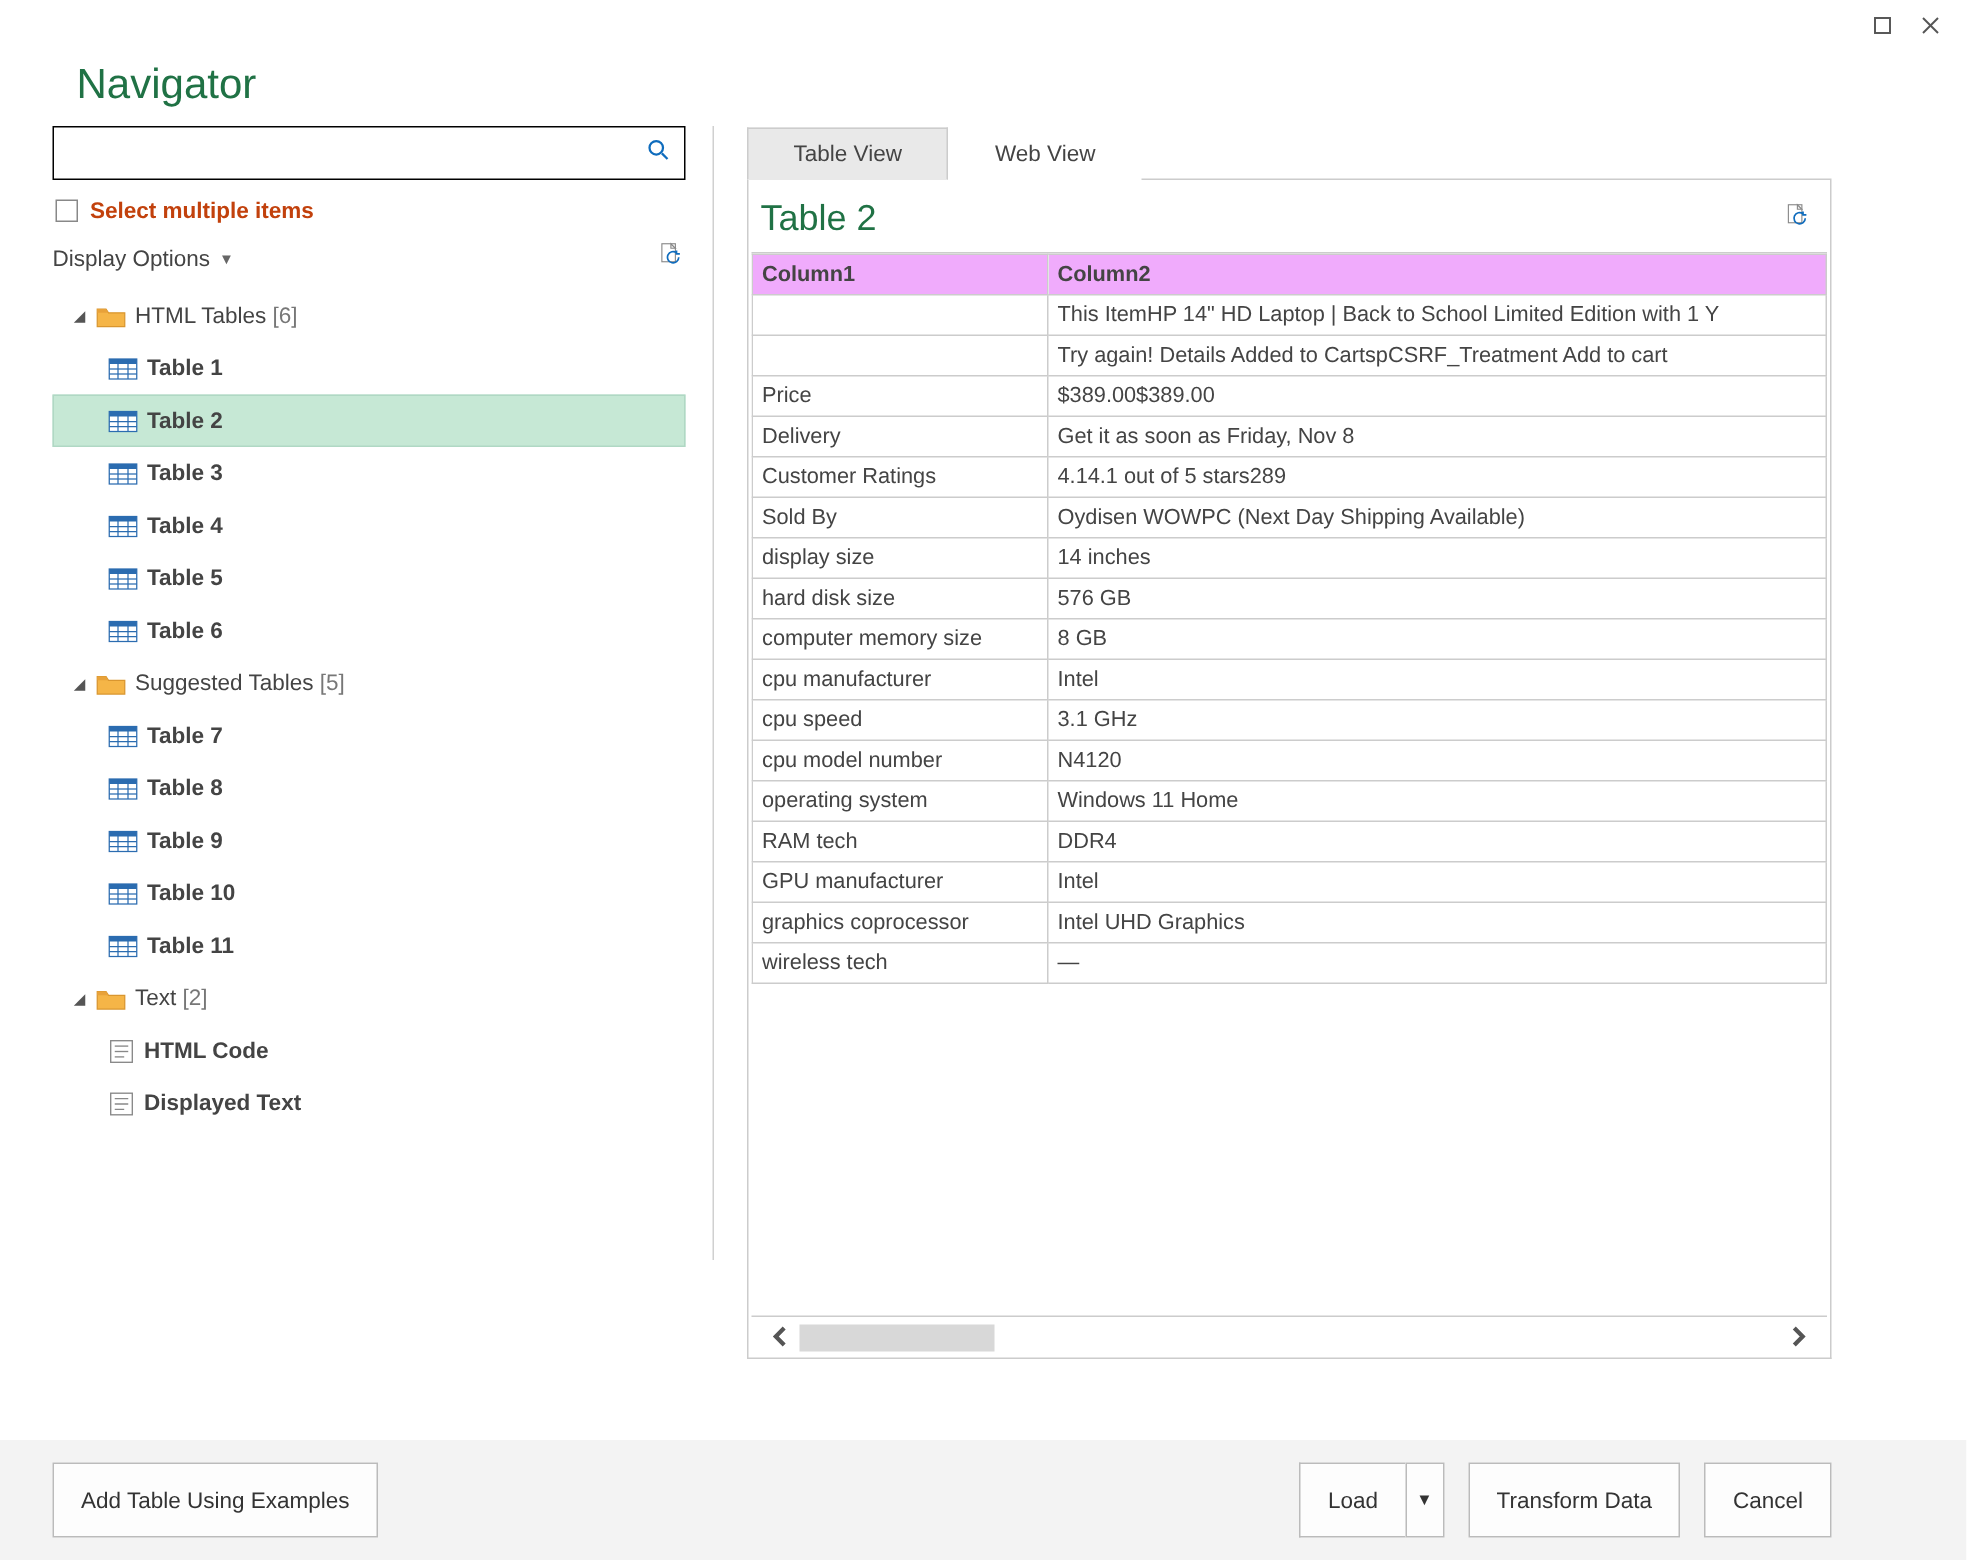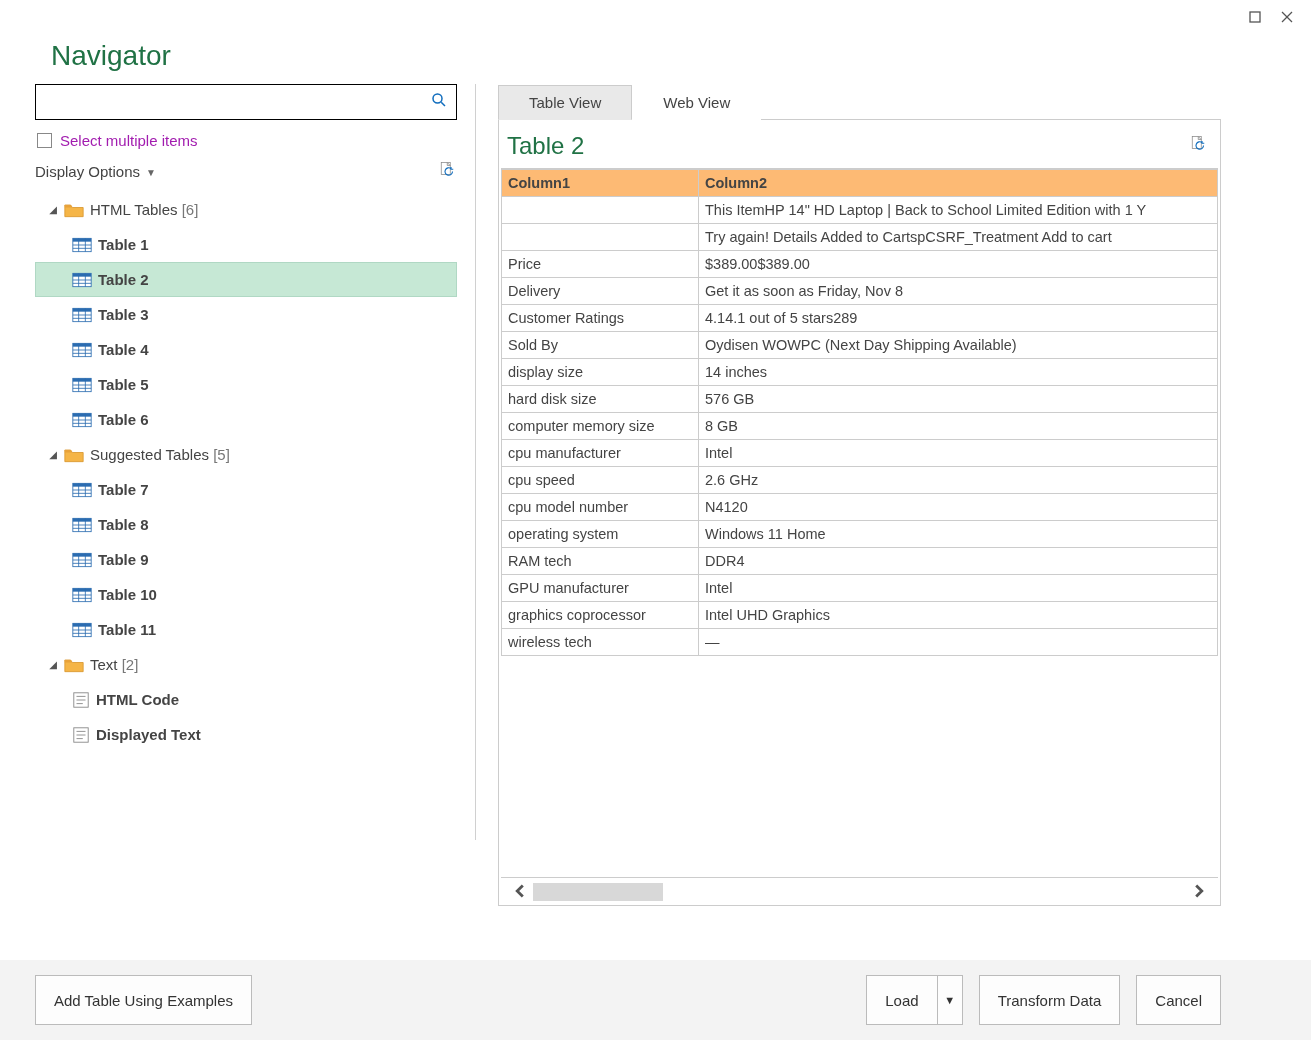--- a/index.html
+++ b/index.html
@@ -15,7 +15,7 @@
   .searchbox { height:36px; border:1px solid #000; display:flex; align-items:center; padding:0 8px 0 6px;}
   .searchbox input { flex:1; border:none; outline:none; font-size:15px; background:transparent;}
   .searchbox .mag { color:#0f6cbd; }
-  .checkrow { display:flex; align-items:center; gap:8px; padding:12px 0 8px 2px; font-size:15px; color:#a21caf;}
+  .checkrow { display:flex; align-items:center; gap:8px; padding:12px 0 8px 2px; font-size:15px; color:#c2410c;font-weight:bold;}
   .checkrow .box { width:15px; height:15px; border:1px solid #888; background:#fff;}
   .optrow { display:flex; align-items:center; justify-content:space-between; padding:4px 0 10px 0; font-size:15px;}
   .optrow .dd { display:flex; align-items:center; gap:6px;}

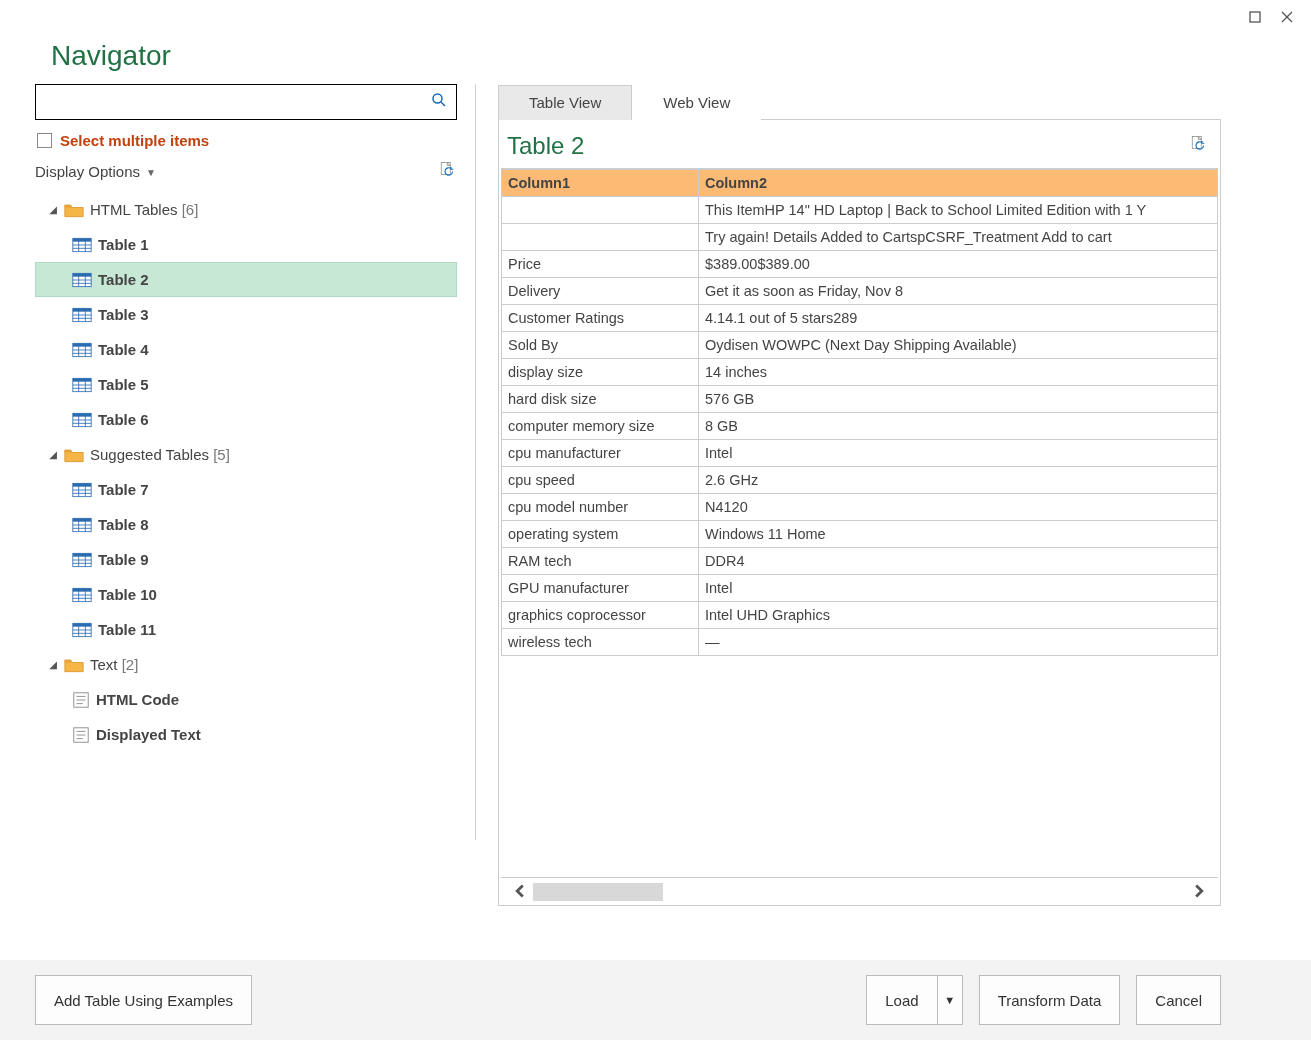--- a/index.html
+++ b/index.html
@@ -43,7 +43,7 @@
   .tbl-wrap { flex:1; overflow:hidden; border-top:1px solid #ccc;}
   table.grid { border-collapse:collapse; width:100%; table-layout:fixed;}
   table.grid th, table.grid td { border:1px solid #ccc; padding:5px 6px; text-align:left; font-size:14.5px; white-space:nowrap; overflow:hidden; }
-  table.grid th { background:#fdba74; font-weight:700; color:#444;}
+  table.grid th { background:#f0abfc; font-weight:700; color:#444;}
   table.grid th.c1, table.grid td.c1 { width:197px; }
   .hscroll { height:28px; display:flex; align-items:center; border-top:1px solid #ccc; padding:0 6px;}
   .hscroll .arrow { width:26px; text-align:center; color:#555; font-size:18px; line-height:1;}

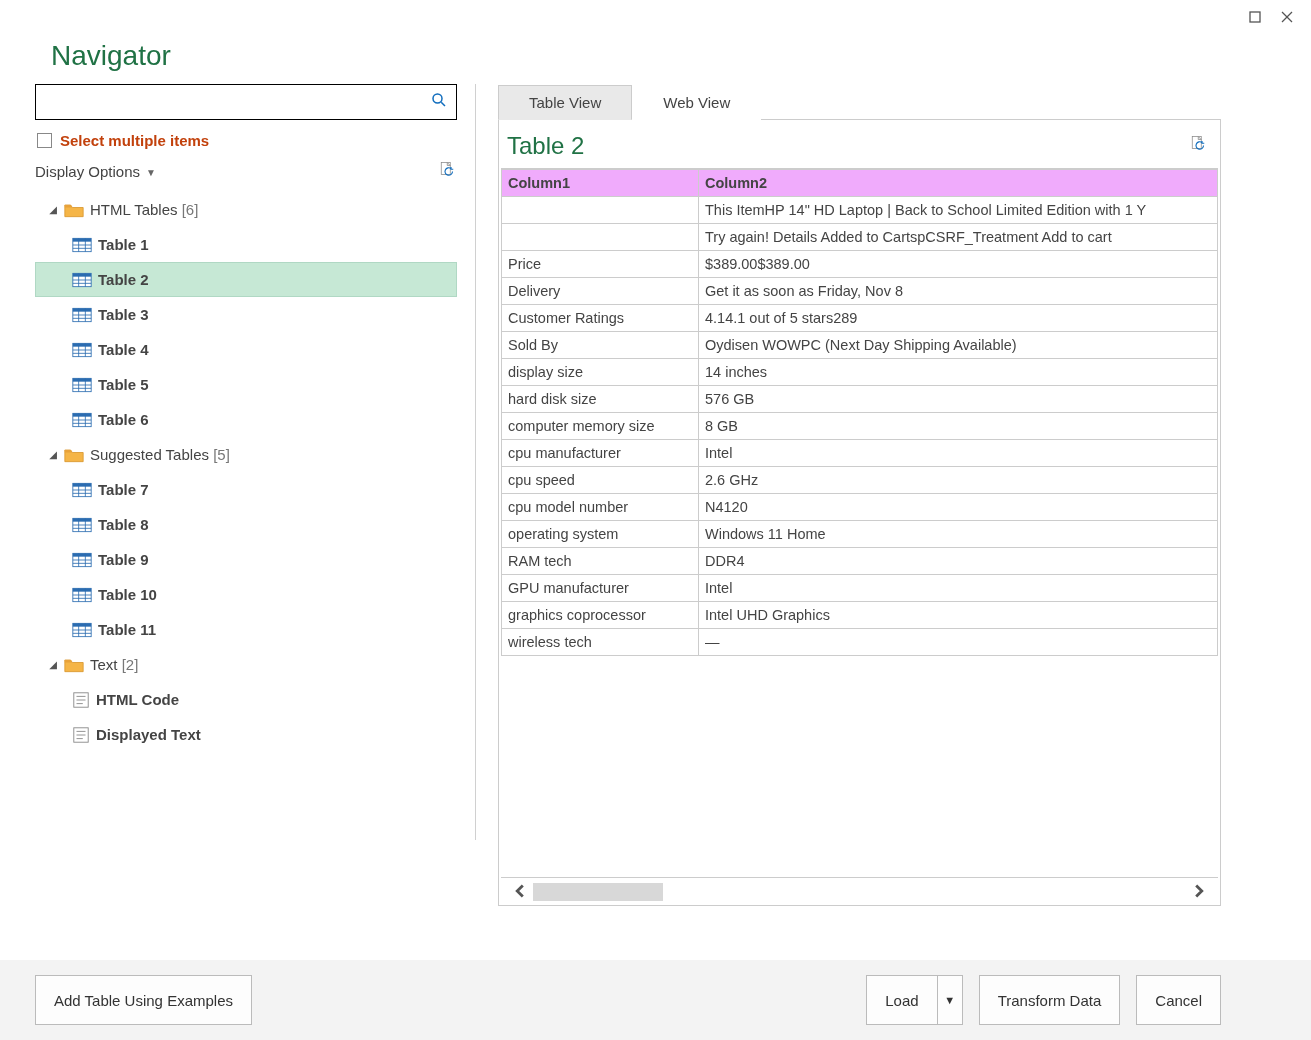--- a/index.html
+++ b/index.html
@@ -373,7 +373,7 @@
                 </tr>
                 <tr>
                   <td class="c1">cpu speed</td>
-                  <td class="c2">2.6 GHz</td>
+                  <td class="c2">3.1 GHz</td>
                 </tr>
                 <tr>
                   <td class="c1">cpu model number</td>

